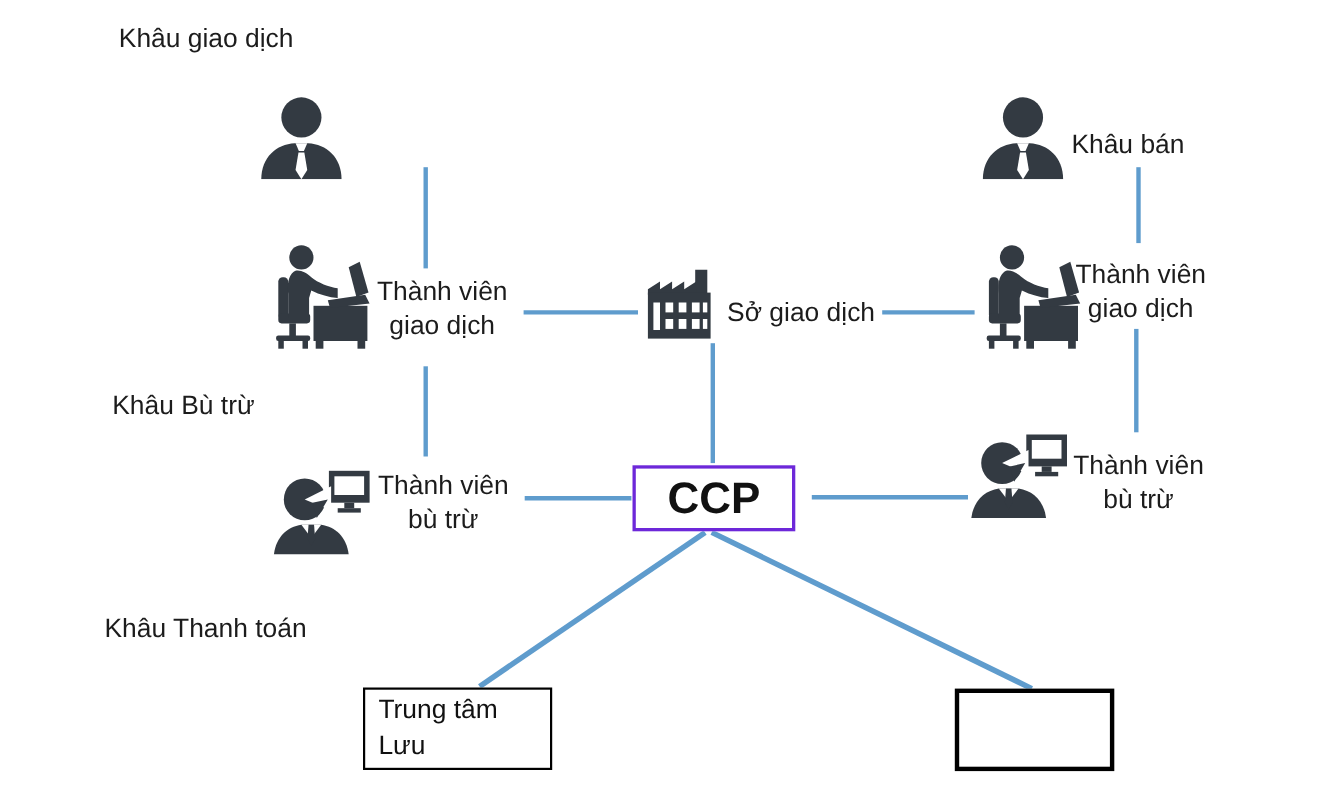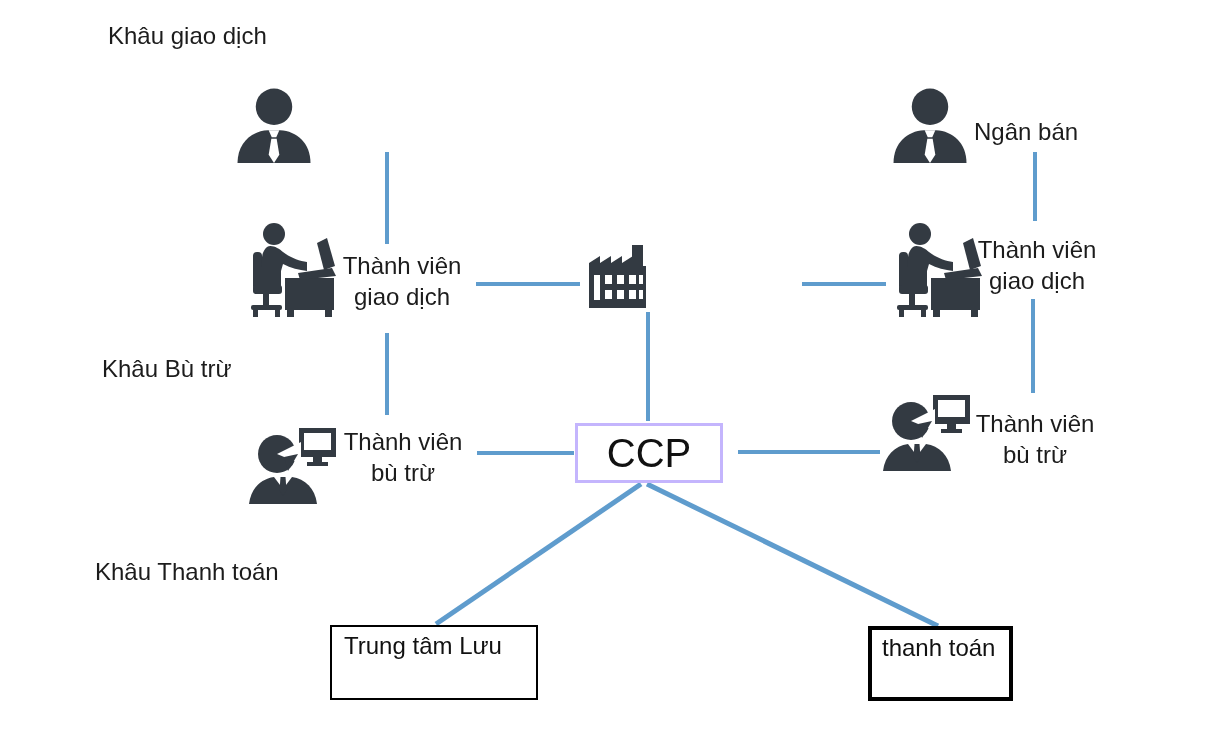--- a/index.html
+++ b/index.html
@@ -68,7 +68,7 @@
       <polygon points="46.5,68 53.5,68 57,89 50,100 43,89" fill="#ffffff"></polygon>
     </svg>
   </div>
-  <div class="node-label" style="left:934px;top:116px">Ngân bán</div>
+  <div class="node-label" style="left:934px;top:116px">Khâu bán</div>
 
   <div class="icon" style="left:197px;top:222px;width:100px;height:97px">
     <svg viewBox="0 0 100 97" fill="#333a42">

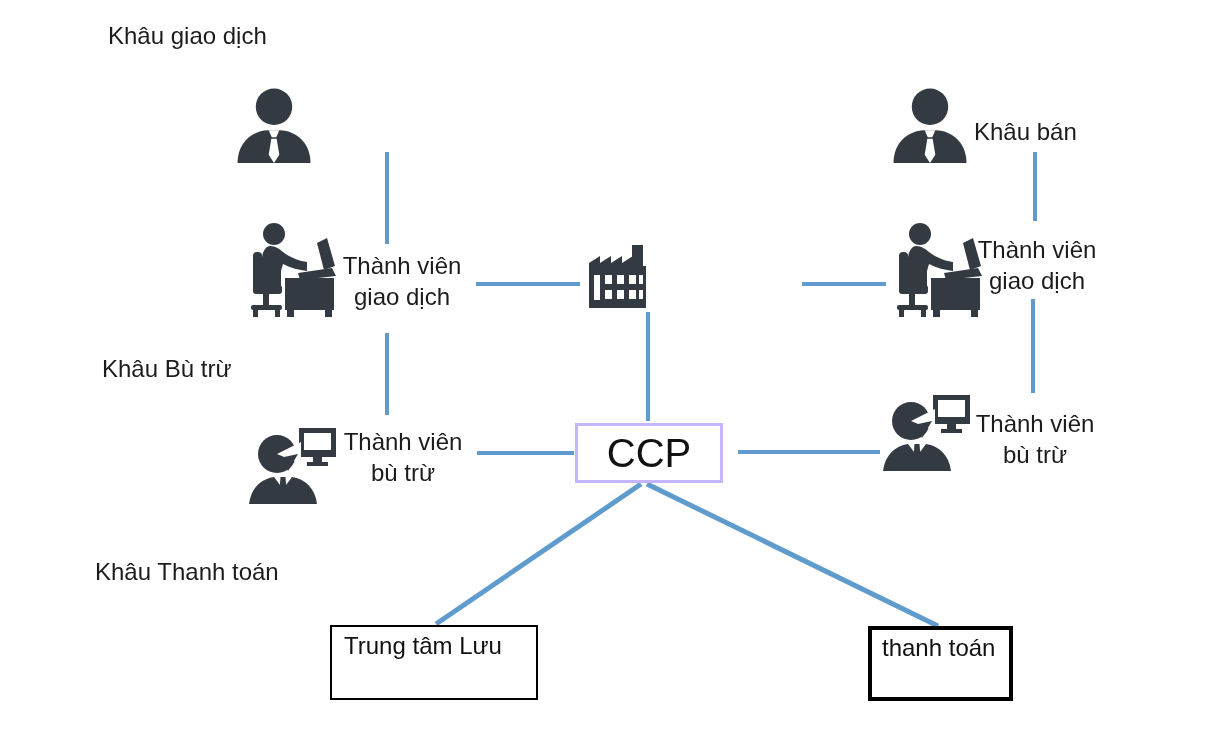--- a/index.html
+++ b/index.html
@@ -108,6 +108,7 @@
       <rect x="56" y="45" width="4" height="9" fill="#ffffff"></rect>
     </svg>
   </div>
+  <div class="node-label" style="left:621px;top:269px">Sở giao dịch</div>
 
   <div class="icon" style="left:843px;top:222px;width:100px;height:97px">
     <svg viewBox="0 0 100 97" fill="#333a42">

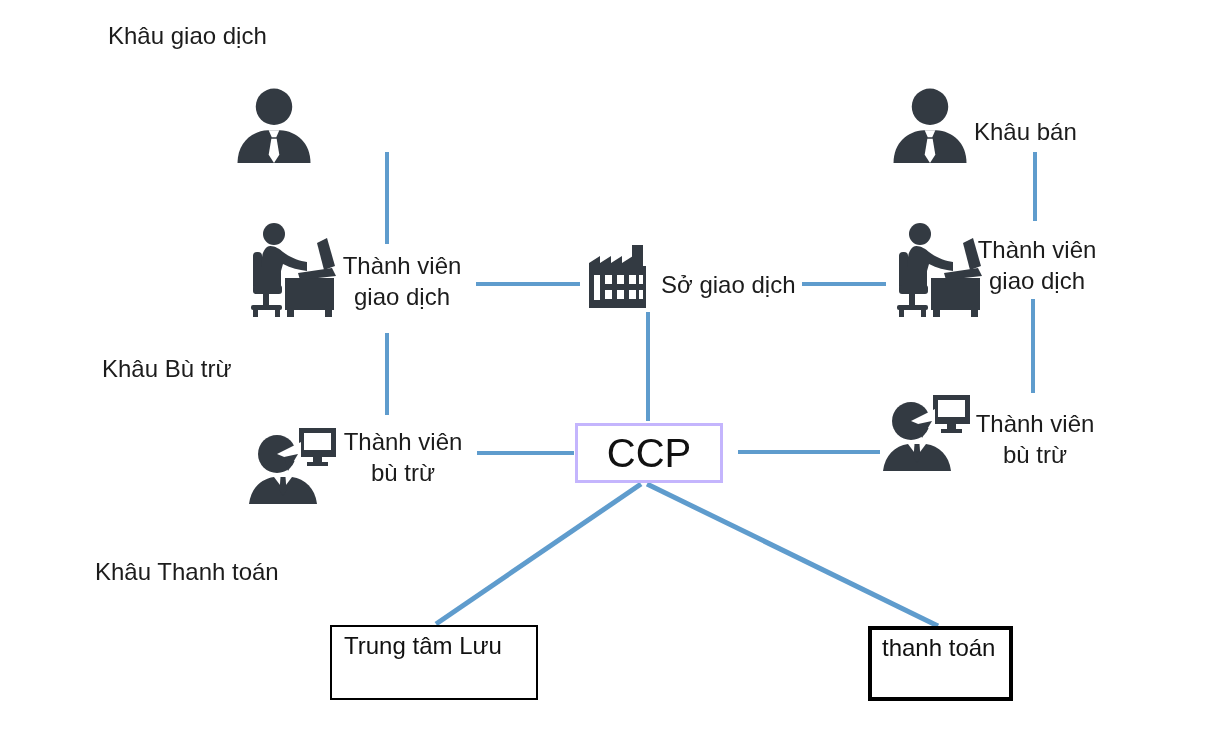--- a/index.html
+++ b/index.html
@@ -17,9 +17,9 @@
   .icon svg{display:block;width:100%;height:100%;}
   .ccp-box{
     position:absolute;left:535px;top:423px;width:148px;height:60px;
-    border:3px solid #c4b5fd;box-sizing:border-box;background:#fff;
+    border:3px solid #6d28d9;box-sizing:border-box;background:#fff;
     display:flex;align-items:center;justify-content:center;
-    font-size:40px;font-weight:normal;color:#111;
+    font-size:40px;font-weight:bold;color:#111;
   }
   .end-box{
     position:absolute;box-sizing:border-box;background:#fff;

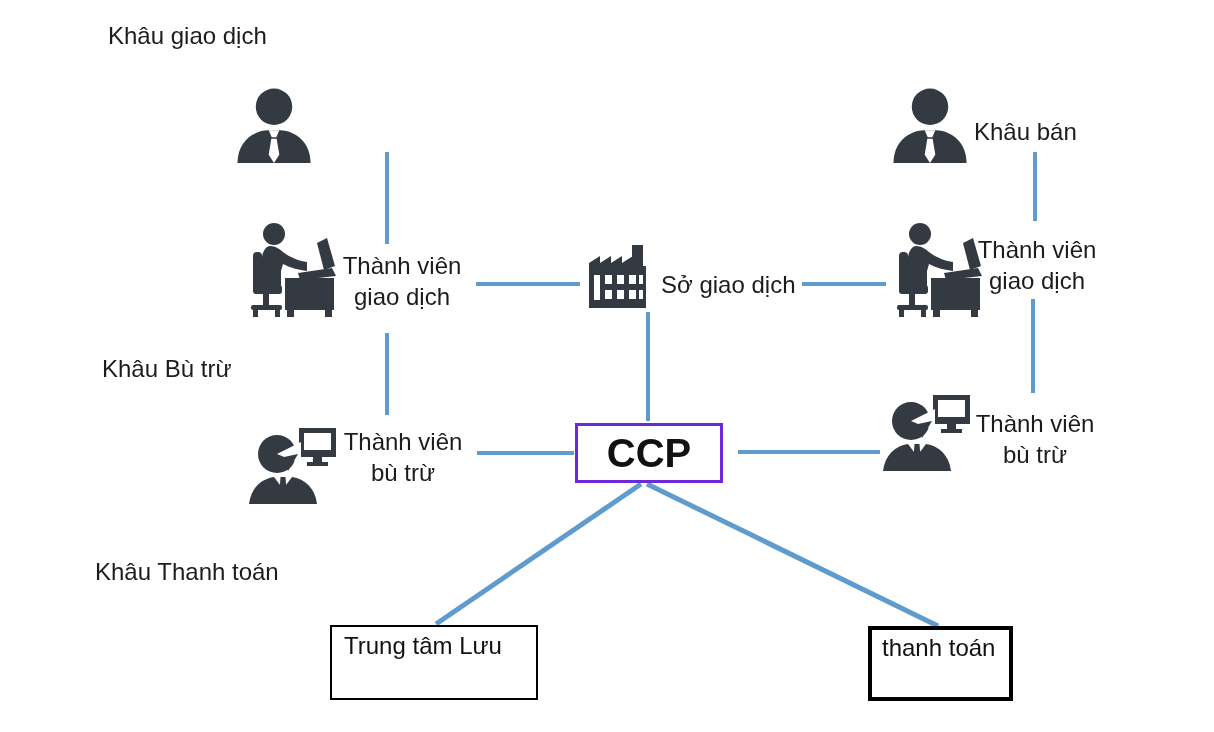--- a/index.html
+++ b/index.html
@@ -25,7 +25,7 @@
     position:absolute;box-sizing:border-box;background:#fff;
     font-size:24px;line-height:32px;color:#111;
   }
-  .box-depository{left:290px;top:625px;width:208px;height:75px;border:2px solid #000;padding:3px 0 0 12px;}
+  .box-depository{left:290px;top:625px;width:172px;height:75px;border:2px solid #000;padding:3px 0 0 12px;}
   .box-bank{left:828px;top:626px;width:145px;height:75px;border:4px solid #000;padding:2px 0 0 10px;}
 </style>
 </head>

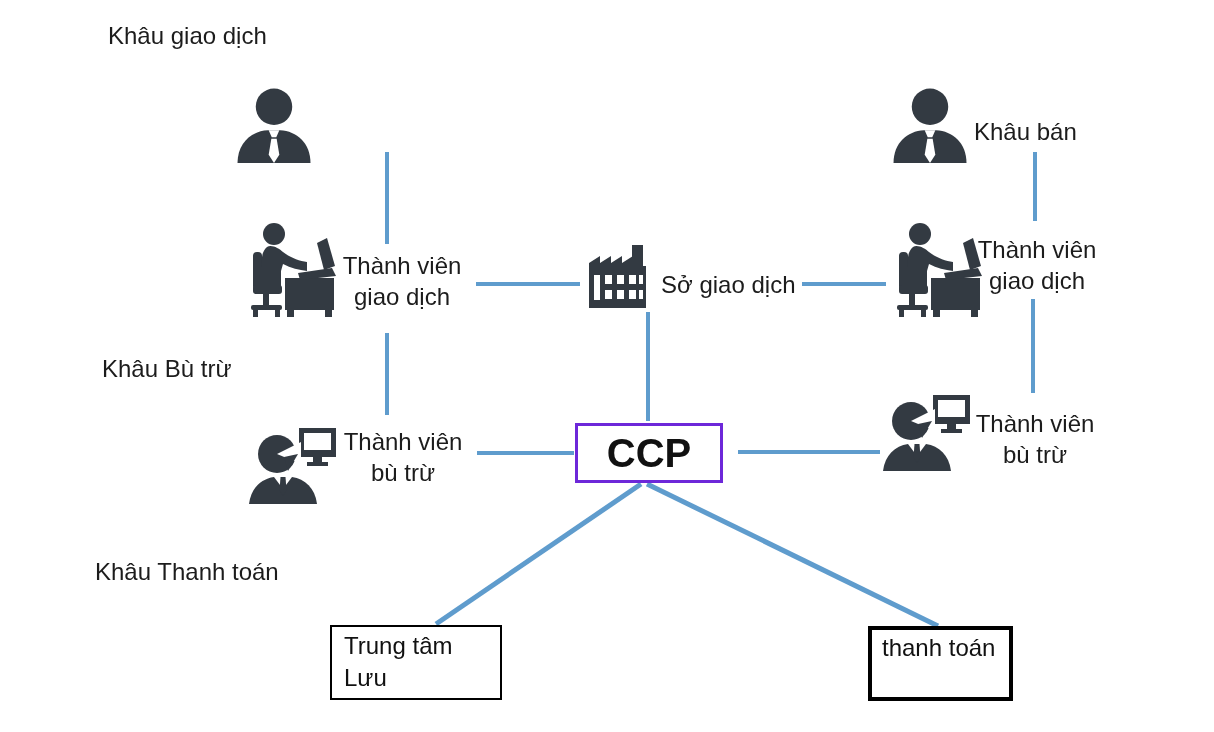--- a/index.html
+++ b/index.html
@@ -179,7 +179,6 @@
   </div>
 
   <div class="end-box box-bank">
-    <div>thanh toán</div>
   </div>
 
 </div>

